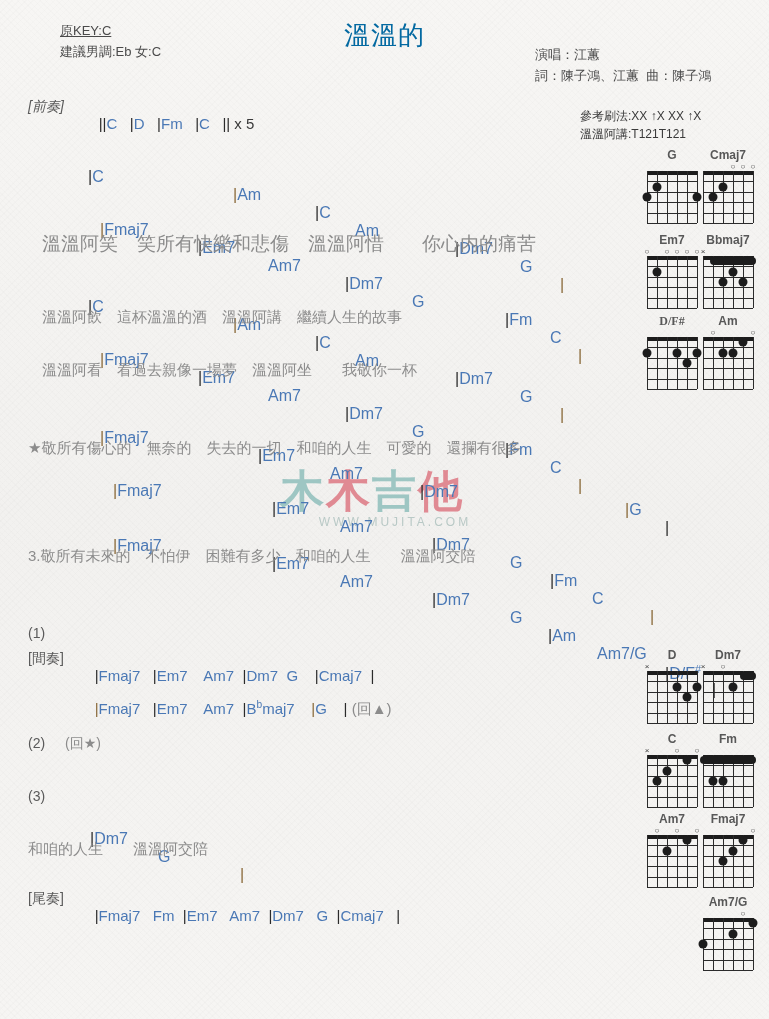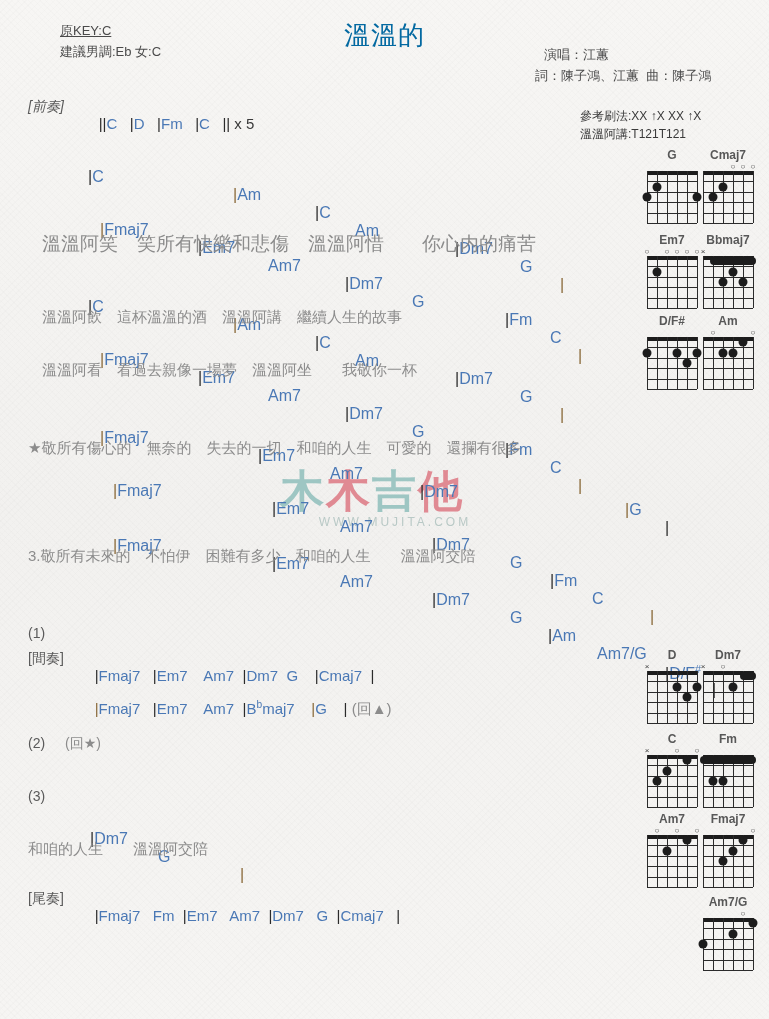--- a/index.html
+++ b/index.html
@@ -105,7 +105,7 @@
 
   <div class="abs title" style="left:0; top:18px; width:769px; text-align:center;">溫溫的</div>
 
-  <div class="abs hdr-right" style="left:535px; top:46px;margin-left:9px;">演唱：江蕙</div>
+  <div class="abs hdr-right" style="left:535px; top:46px;">演唱：江蕙</div>
   <div class="abs hdr-right" style="left:535px; top:67px;">詞：陳子鴻、江蕙  曲：陳子鴻</div>
 
   <div class="abs" style="left:580px; top:108px; font-size:12px; color:#3a3a3a;">參考刷法:XX ↑X XX ↑X</div>

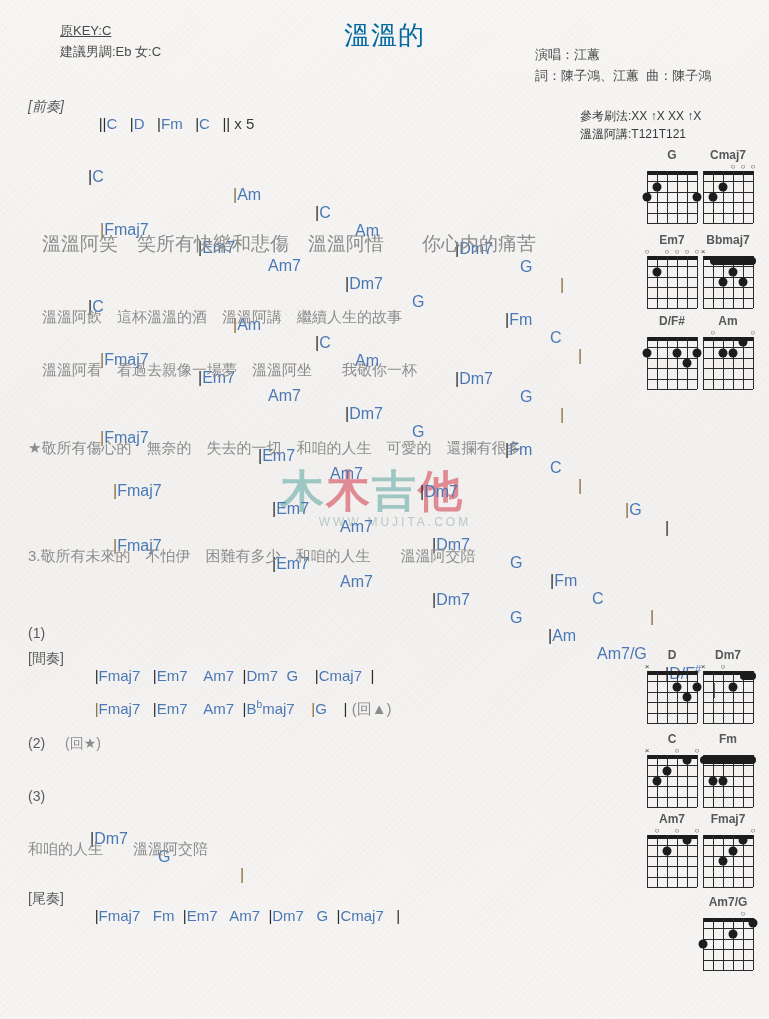--- a/index.html
+++ b/index.html
@@ -317,7 +317,7 @@
           <div class="dot" style="left: 40px; top: 26px;"></div>
         </div>
       </div>
-      <div class="diagram" style="left: 644px; top: 314px;">
+      <div class="diagram" style="left: 644px; top: 314px; font-family: Liberation Serif, serif;">
         <div class="dg-name">D/F#</div>
         <div class="dg-markers"></div>
         <div class="dg-grid">

